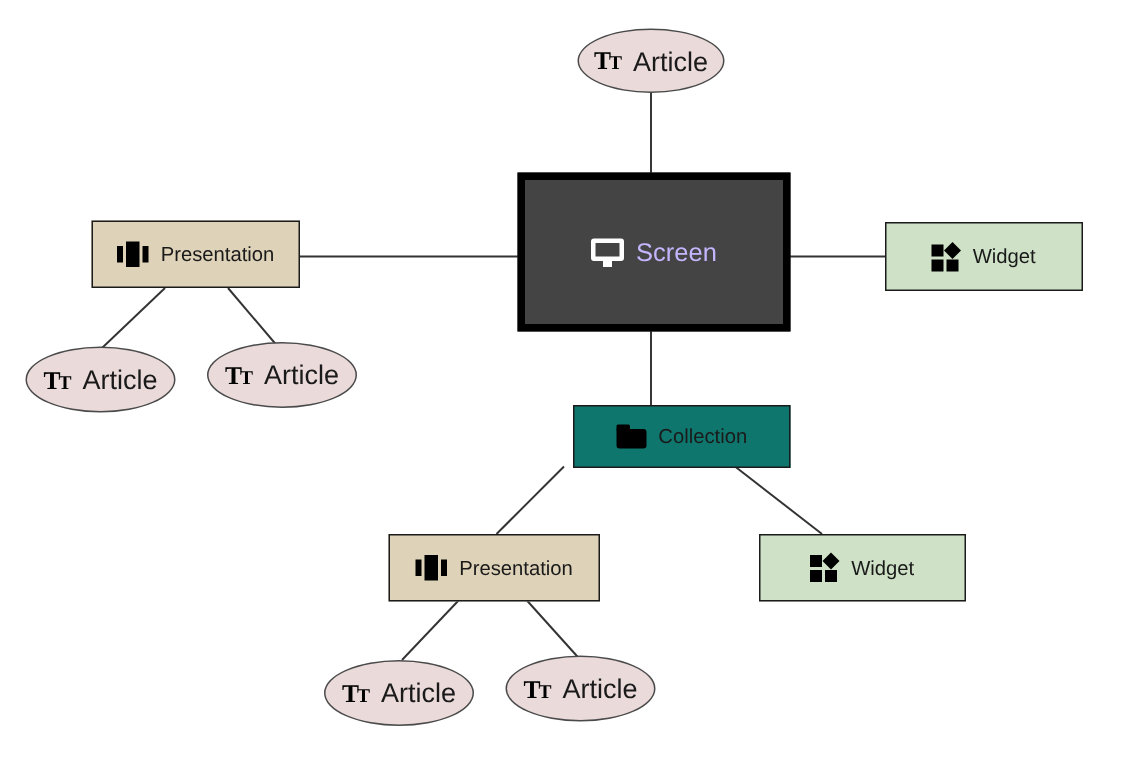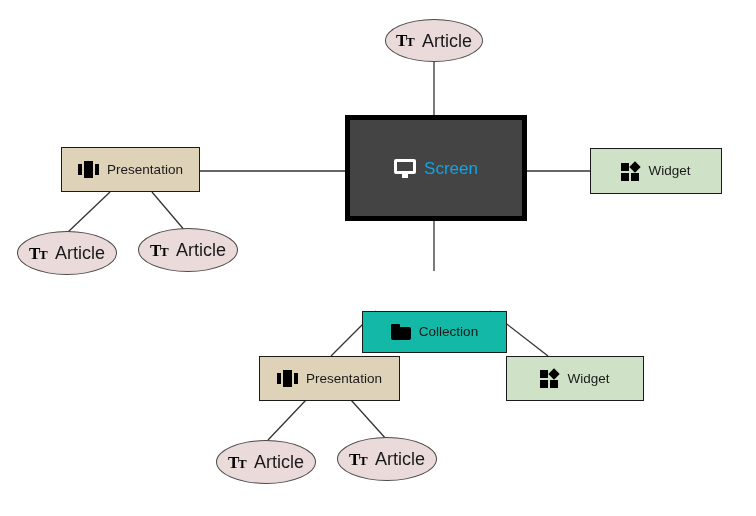--- a/index.html
+++ b/index.html
@@ -54,7 +54,7 @@
     border: 5px solid #000000;
   }
   .node-screen .node-label {
-    color: #0ea5e9;
+    color: #c4b5fd;
     font-size: 17px;
   }
   

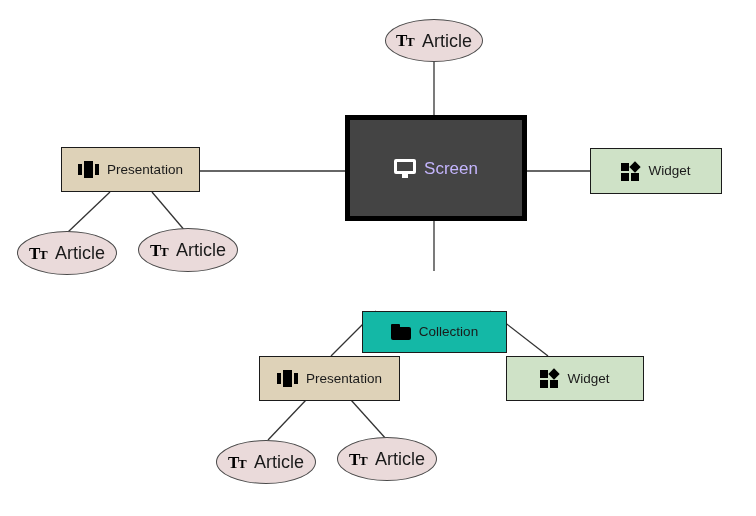--- a/index.html
+++ b/index.html
@@ -223,7 +223,7 @@
     <span class="node-label">Article</span>
   </div>
 
-  <div class="node node-rect" style="left:362px; top:270px; width:145px; height:42px; background:#14b8a6;margin-top:41px;">
+  <div class="node node-rect" style="left:382px; top:270px; width:145px; height:42px; background:#0f766e;">
     <span class="icon icon-folder">
       <i class="tab"></i>
         <i class="body"></i>

